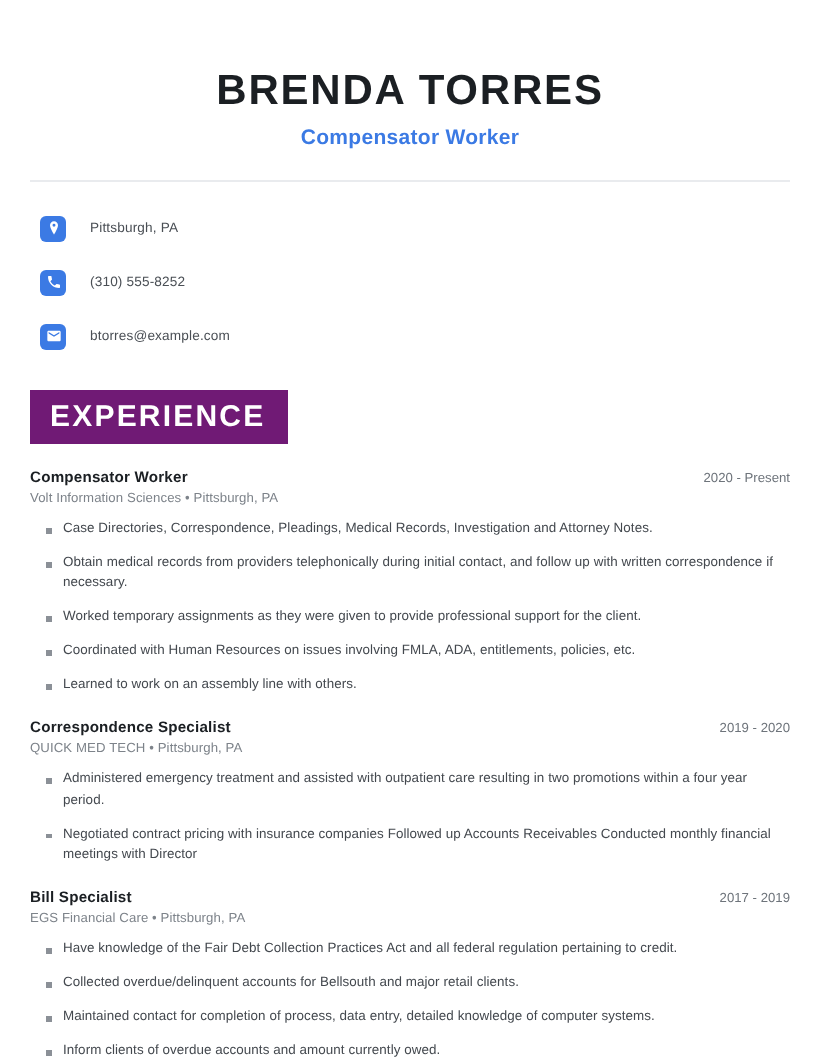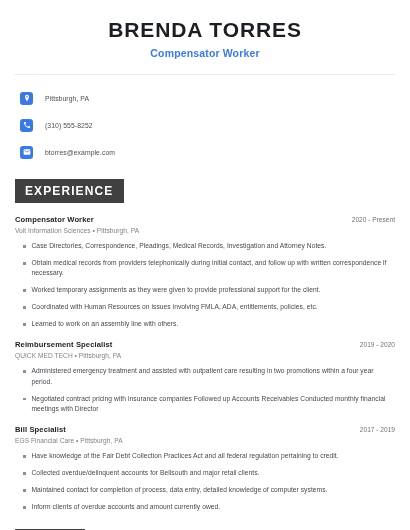--- a/index.html
+++ b/index.html
@@ -14,7 +14,7 @@
     width: 410px;
     height: 530px;
     background: #ffffff;
-    padding: 0 15px;
+    padding: 16px 15px;
     position: relative;
   }
 

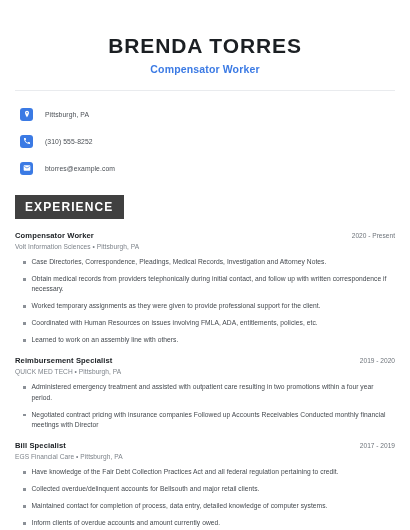--- a/index.html
+++ b/index.html
@@ -72,9 +72,9 @@
   .section { margin-top: 17px; }
   .section-badge {
     display: inline-block;
-    background: #404040;
+    background: #701a75;
     color: #ffffff;
-    font-size: 12px;
+    font-size: 15px;
     font-weight: bold;
     letter-spacing: 1.1px;
     padding: 5px 11px 5px 10px;

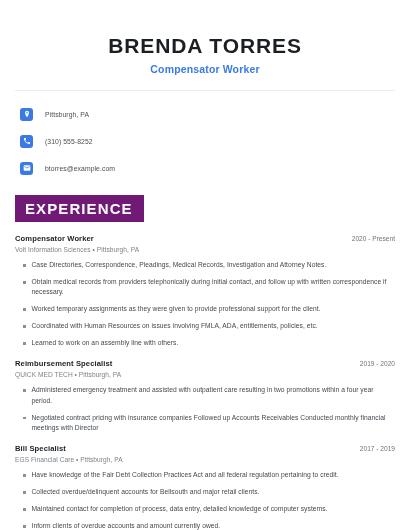--- a/index.html
+++ b/index.html
@@ -206,7 +206,7 @@
 
       <div class="entry">
         <div class="entry-top">
-          <span class="entry-title">Reimbursement Specialist</span>
+          <span class="entry-title">Correspondence Specialist</span>
           <span class="entry-dates">2019 - 2020</span>
         </div>
         <div class="entry-company">QUICK MED TECH • Pittsburgh, PA</div>

